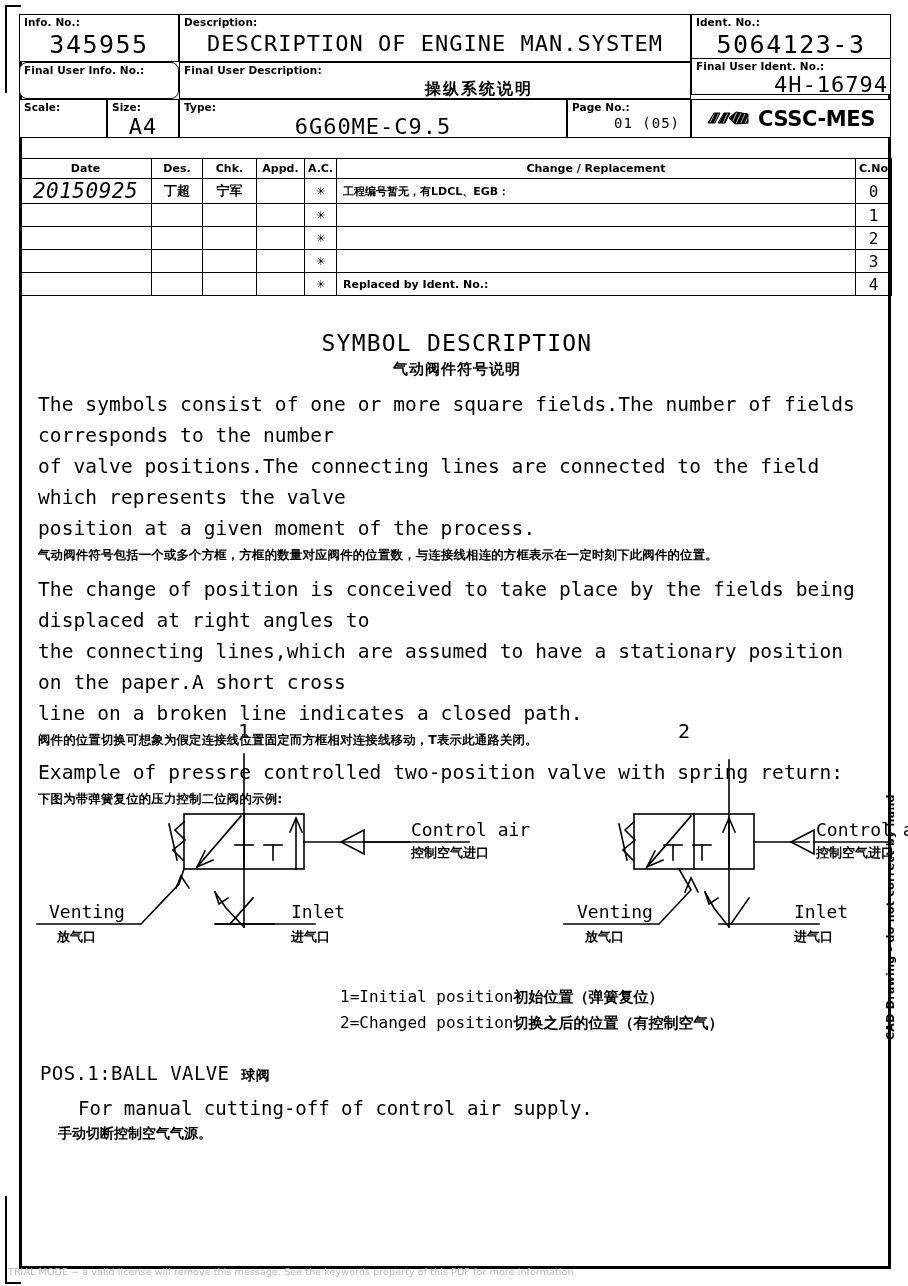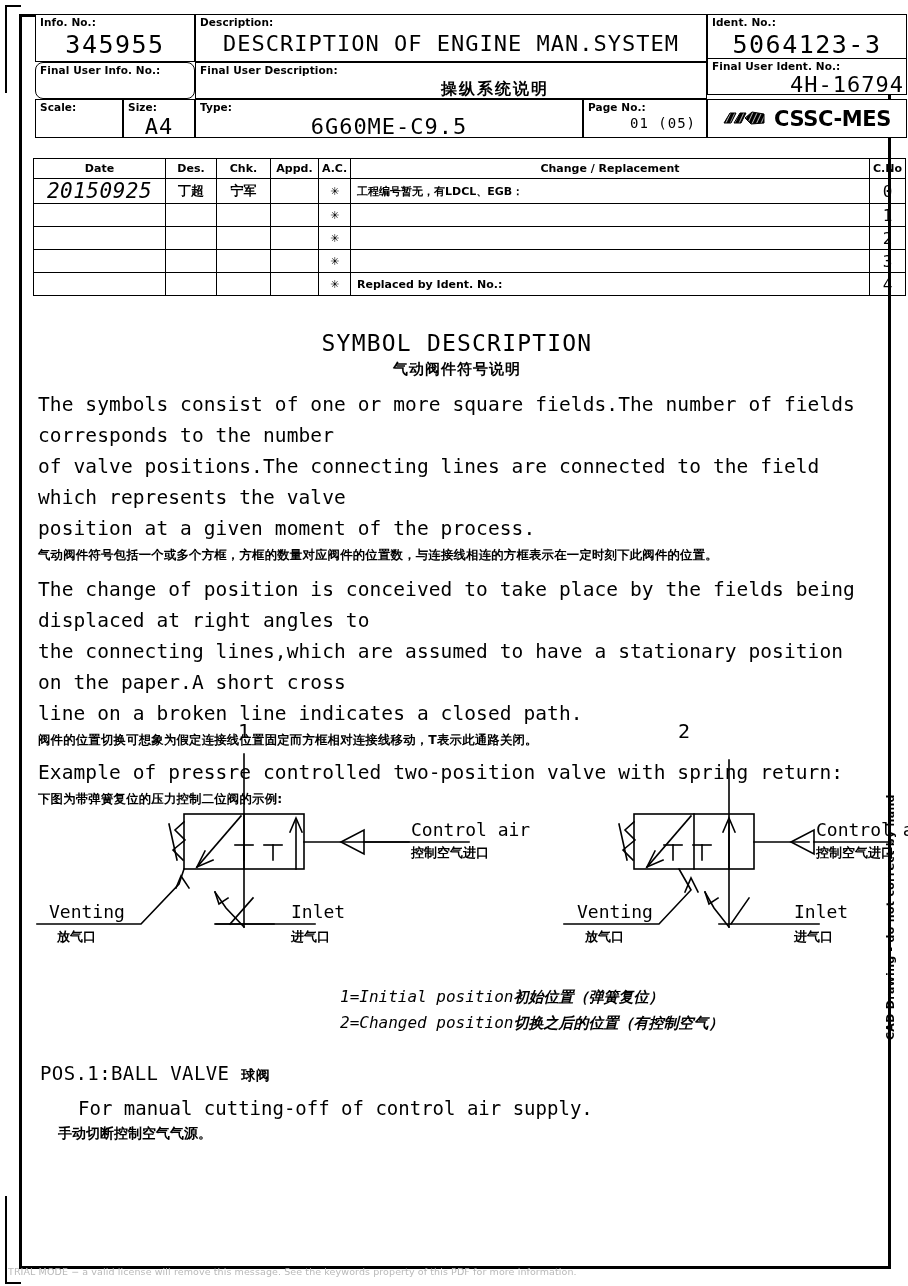--- a/index.html
+++ b/index.html
@@ -27,7 +27,7 @@
   }
 
   
-  .titleblock{position:absolute;left:19px;top:14px;width:872px;height:266px;margin-left:16px;}
+  .titleblock{position:absolute;left:19px;top:14px;width:872px;height:266px;}
 
   .cell{position:absolute;box-sizing:border-box;border:1.6px solid #000;background:#fff;}
   .cap{

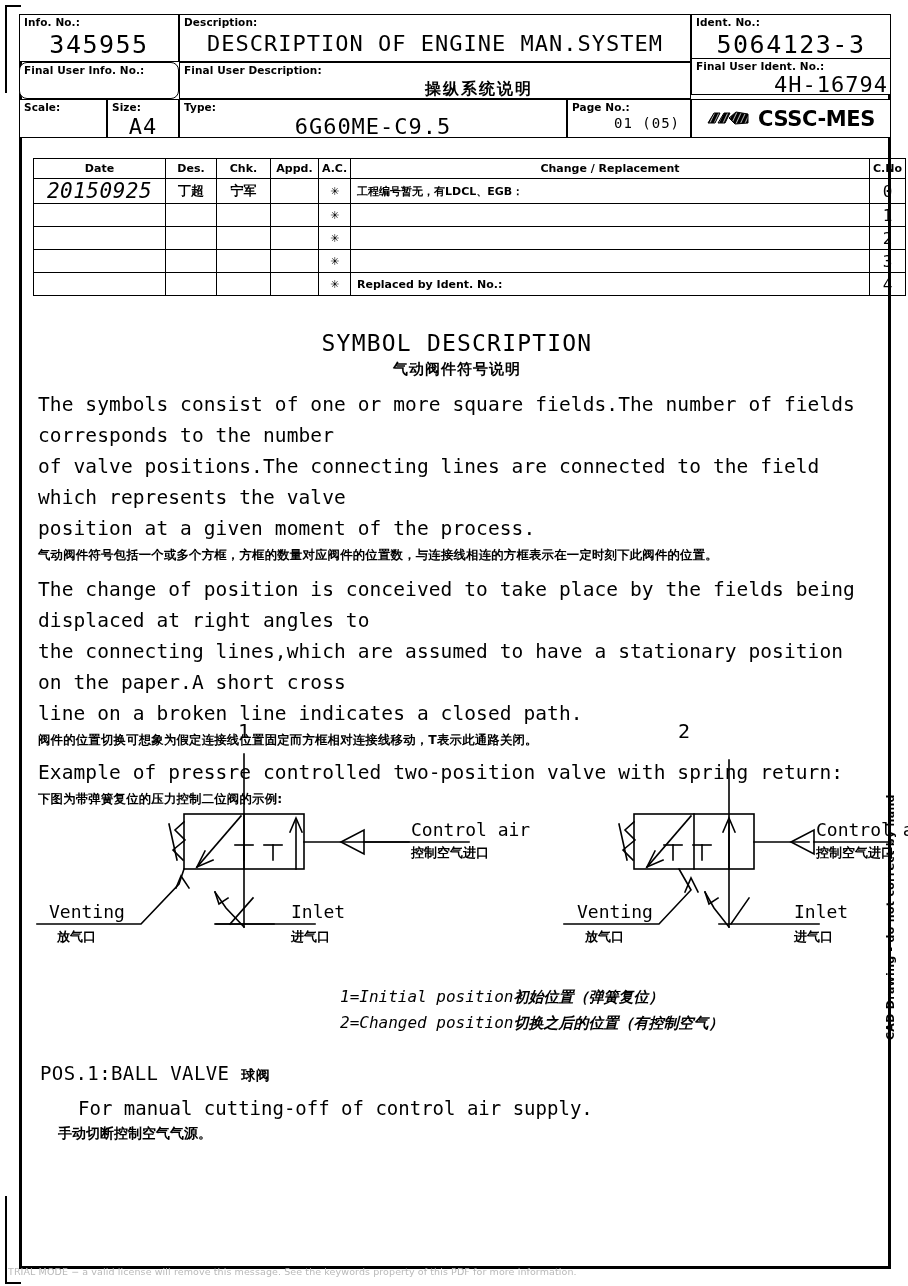--- a/index.html
+++ b/index.html
@@ -47,7 +47,7 @@
 
   
   .revtab{position:absolute;left:19px;top:158px;width:872px;}
-  .rt{border-collapse:collapse;width:872px;table-layout:fixed;margin-left:14px;}
+  .rt{border-collapse:collapse;width:872px;table-layout:fixed;}
   .rt th,.rt td{
     border:1.6px solid #000;padding:0;height:22px;
     text-align:center;vertical-align:middle;font-size:11px;font-weight:bold;

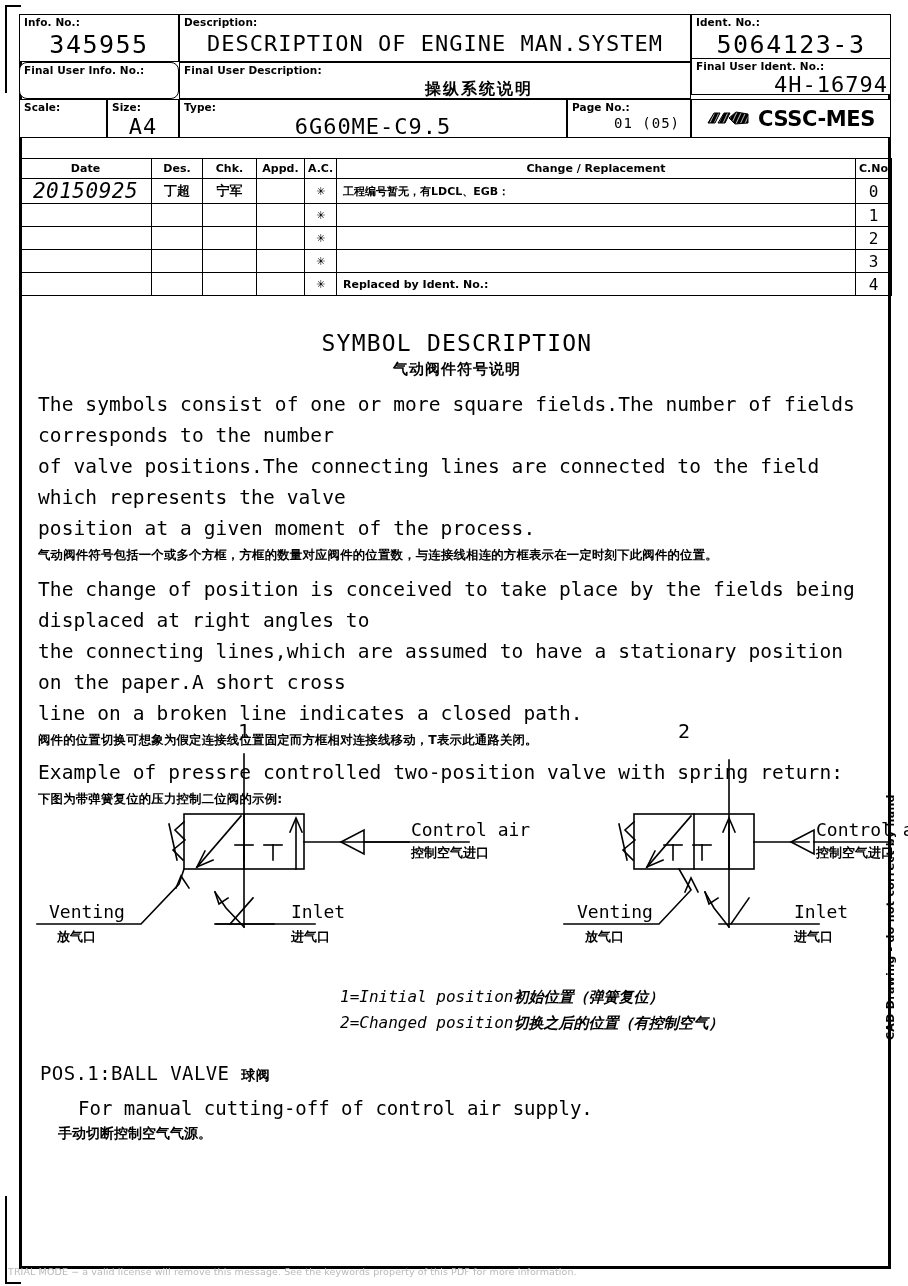--- a/index.html
+++ b/index.html
@@ -92,7 +92,6 @@
     position:absolute;left:340px;top:984px;
     font-size:15px;line-height:25px;font-weight:bold;
     font-family:"DejaVu Sans","Liberation Sans",sans-serif;
-    font-style:italic;
   }
   .legend .en{
     font-family:"DejaVu Sans Mono","Liberation Mono",monospace;

